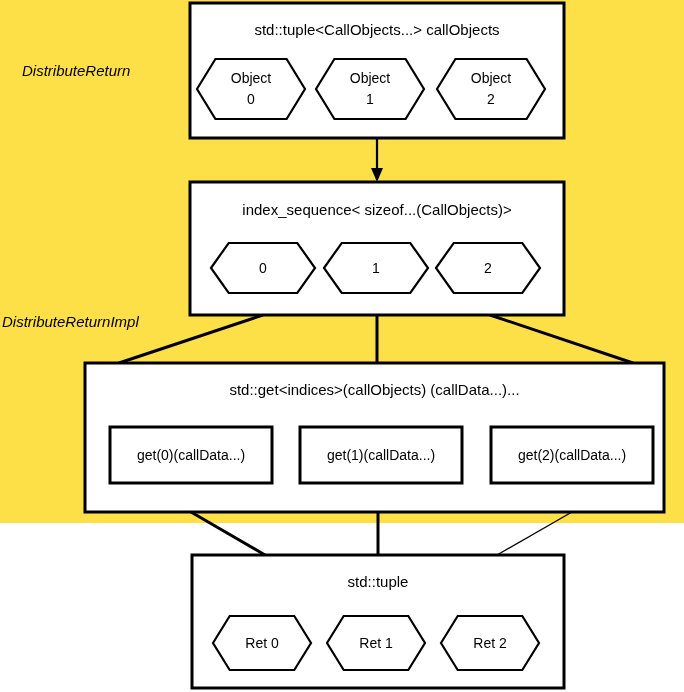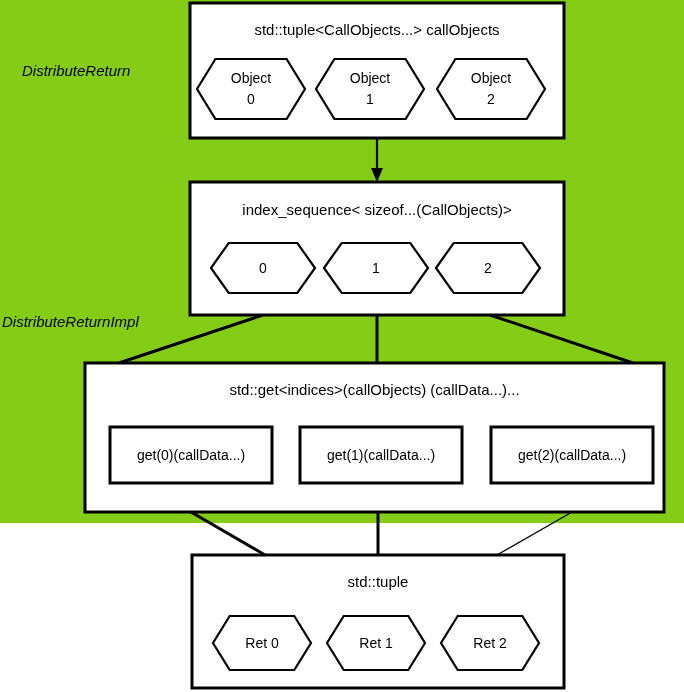--- a/index.html
+++ b/index.html
@@ -17,7 +17,7 @@
     position: relative;
     width: 684px;
     height: 523px;
-    background: #84cc16;
+    background: #fde047;
   }
   svg#diagram-svg {
     display: block;

